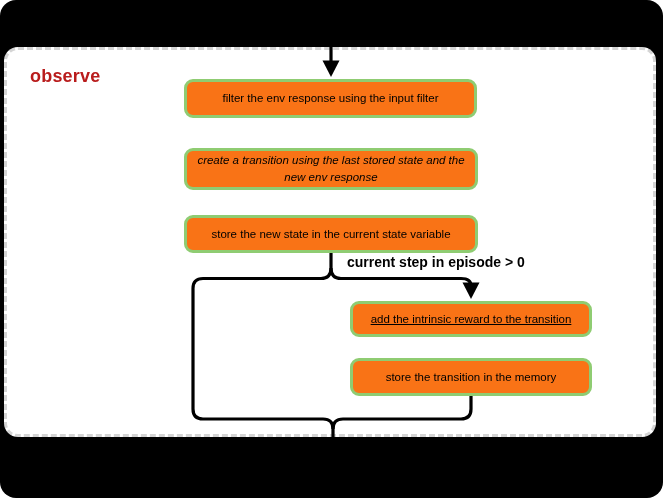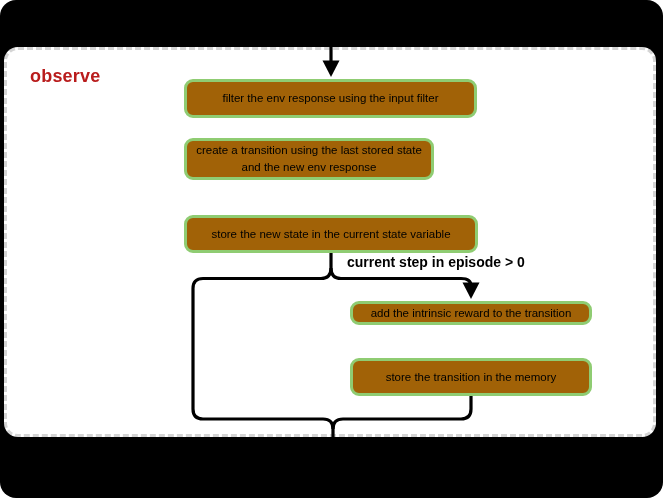--- a/index.html
+++ b/index.html
@@ -46,7 +46,7 @@
   .flow-box {
     position: absolute;
     box-sizing: border-box;
-    background: #a16207;
+    background: #f97316;
     border: 3px solid #8fcc72;
     border-radius: 9px;
     display: flex;

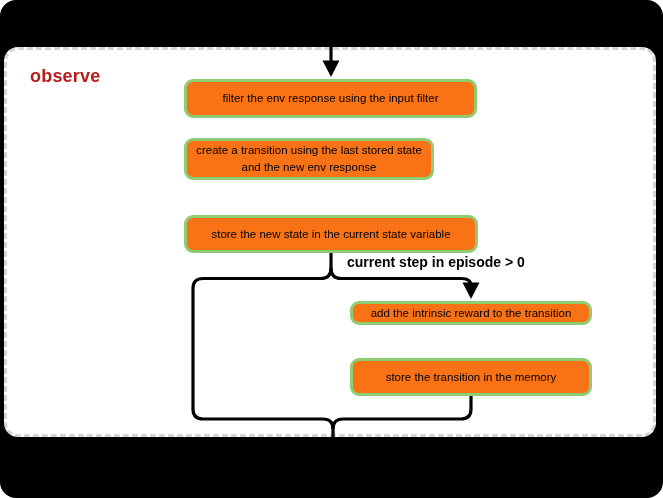--- a/index.html
+++ b/index.html
@@ -59,7 +59,7 @@
     padding: 2px 8px;
   }
   .box-1 { left: 184px; top: 79px;  width: 293px; height: 39px; }
-  .box-2 { left: 184px; top: 138px; width: 250px; height: 42px; }
+  .box-2 { left: 184px; top: 148px; width: 294px; height: 42px; font-style: italic; }
   .box-3 { left: 184px; top: 199px; width: 294px; height: 38px; margin-top: 16px; }
   .box-4 { left: 350px; top: 301px; width: 242px; height: 24px; }
   .box-5 { left: 350px; top: 358px; width: 242px; height: 38px; text-align: right; }

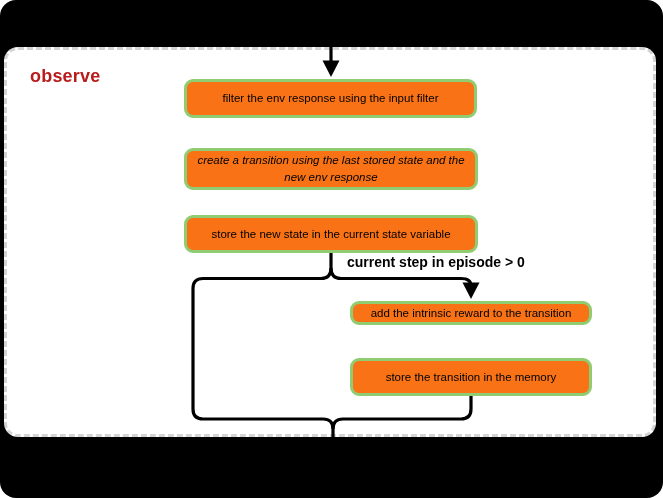--- a/index.html
+++ b/index.html
@@ -61,7 +61,7 @@
   .box-1 { left: 184px; top: 79px;  width: 293px; height: 39px; }
   .box-2 { left: 184px; top: 148px; width: 294px; height: 42px; font-style: italic; }
   .box-3 { left: 184px; top: 199px; width: 294px; height: 38px; margin-top: 16px; }
-  .box-4 { left: 350px; top: 301px; width: 242px; height: 24px; }
+  .box-4 { left: 350px; top: 301px; width: 242px; height: 36px; text-decoration: underline; }
   .box-5 { left: 350px; top: 358px; width: 242px; height: 38px; text-align: right; }
   .condition-label {
     position: absolute;

